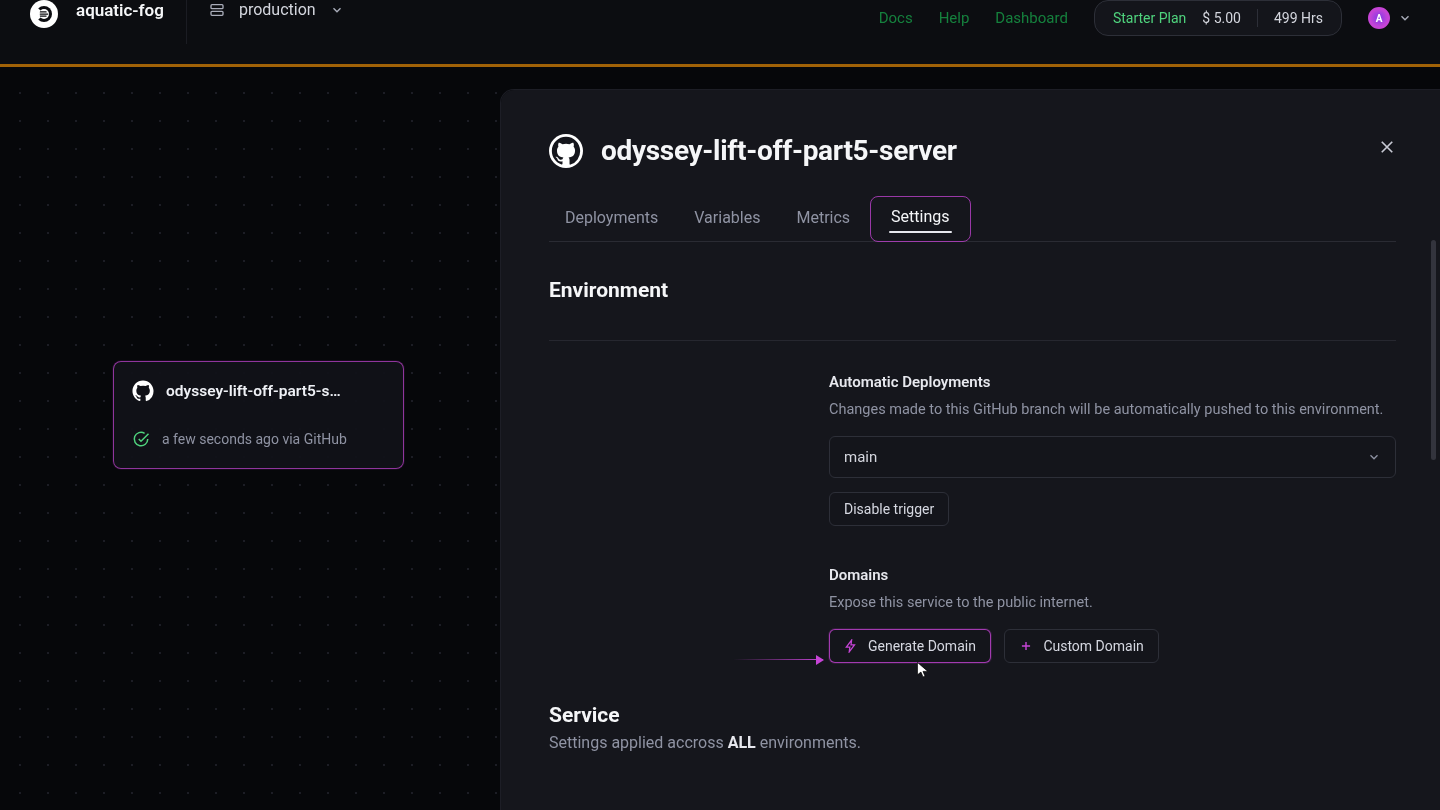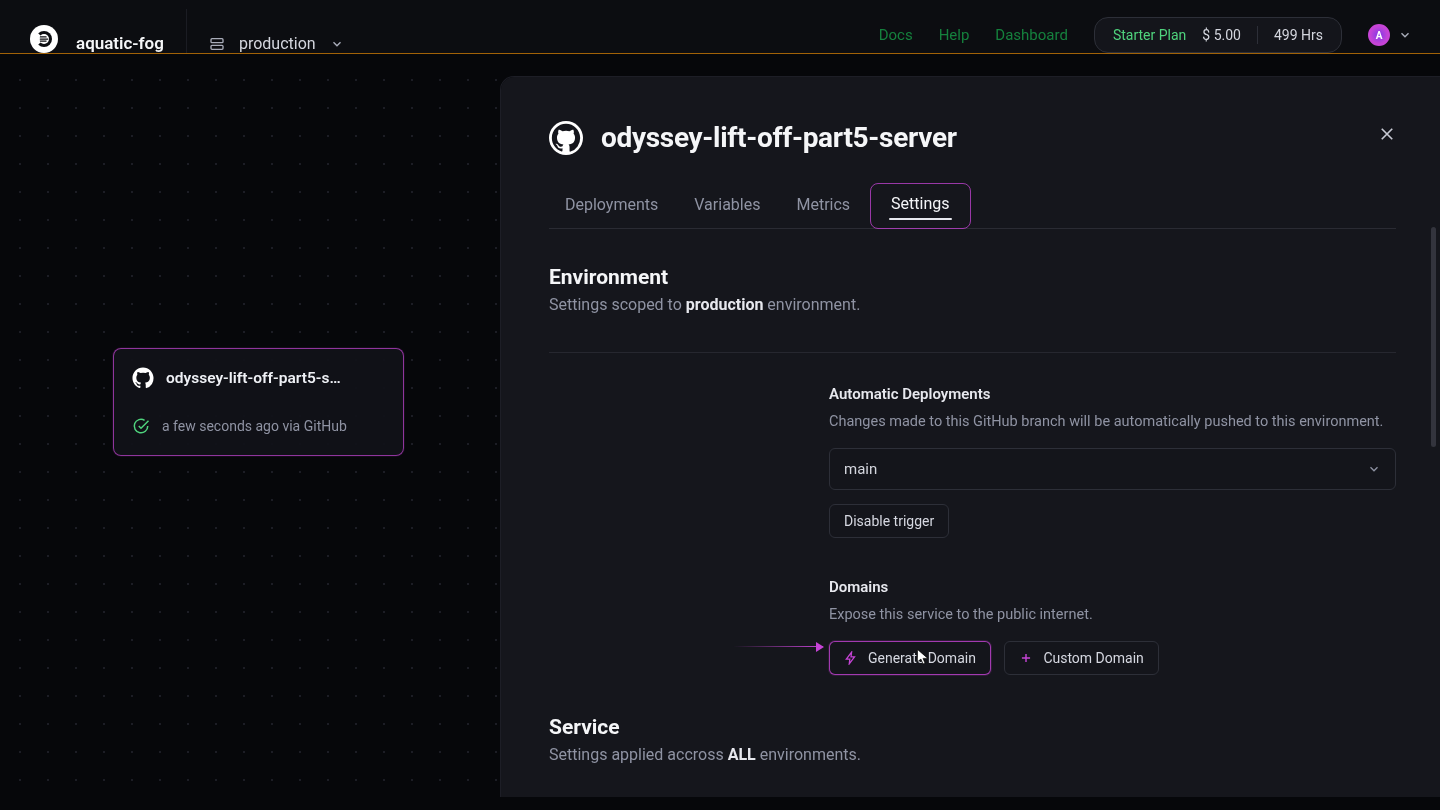--- a/index.html
+++ b/index.html
@@ -32,10 +32,10 @@
 
   
   .topbar{
-    height:54px;
-    border-bottom:1px solid #a16207;
+    height:67px;
+    border-bottom:3px solid #a16207;
     display:flex;
-    align-items:flex-end;
+    align-items:flex-start;
     padding:0 28px 0 30px;
     background:var(--bg);
   }

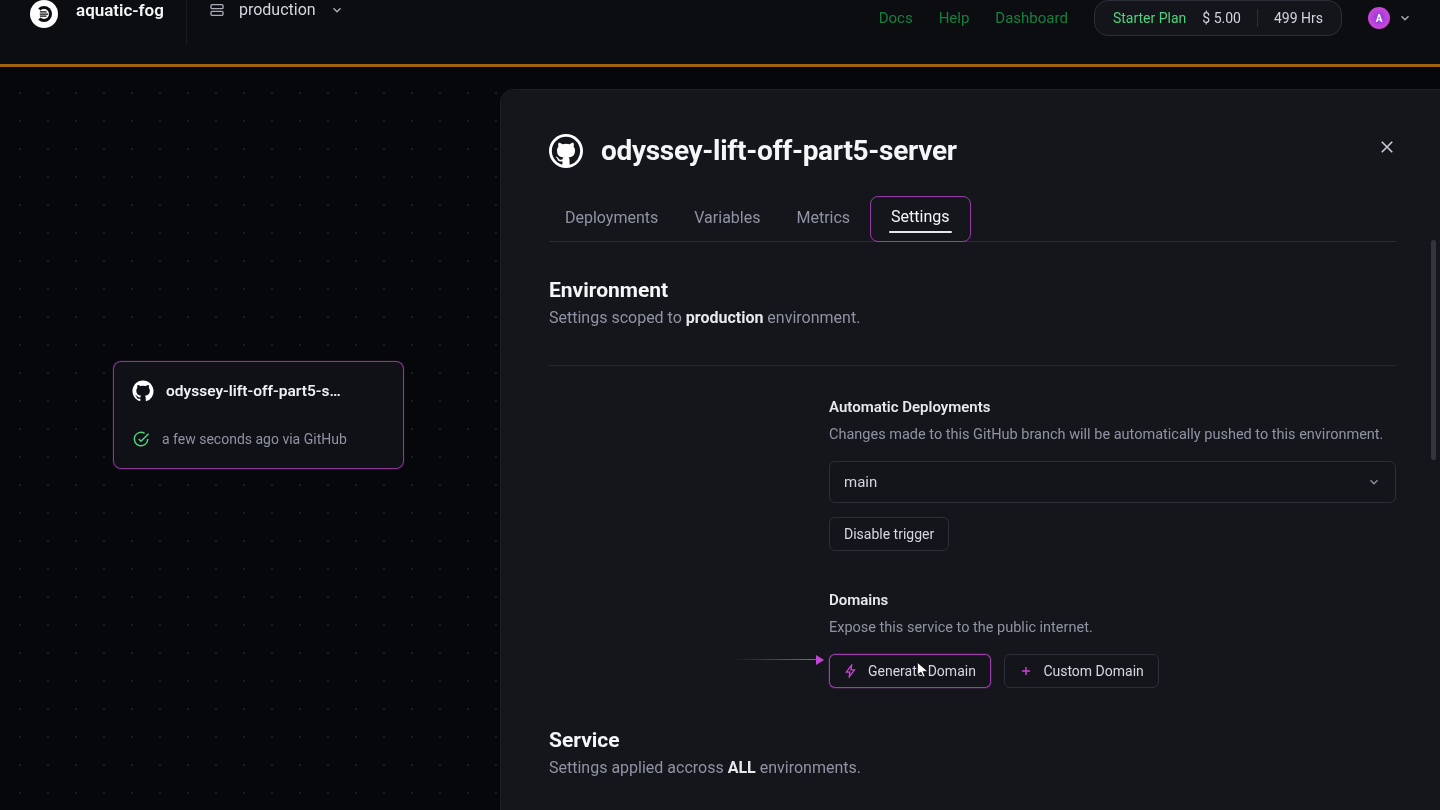--- a/index.html
+++ b/index.html
@@ -297,9 +297,6 @@
 
     <div class="section-block">
       <div class="section-title">Environment</div>
-      <div class="section-sub">
-        <span>Settings scoped to </span><strong>production</strong><span> environment.</span>
-      </div>
     </div>
 
     <div class="hr"></div>

